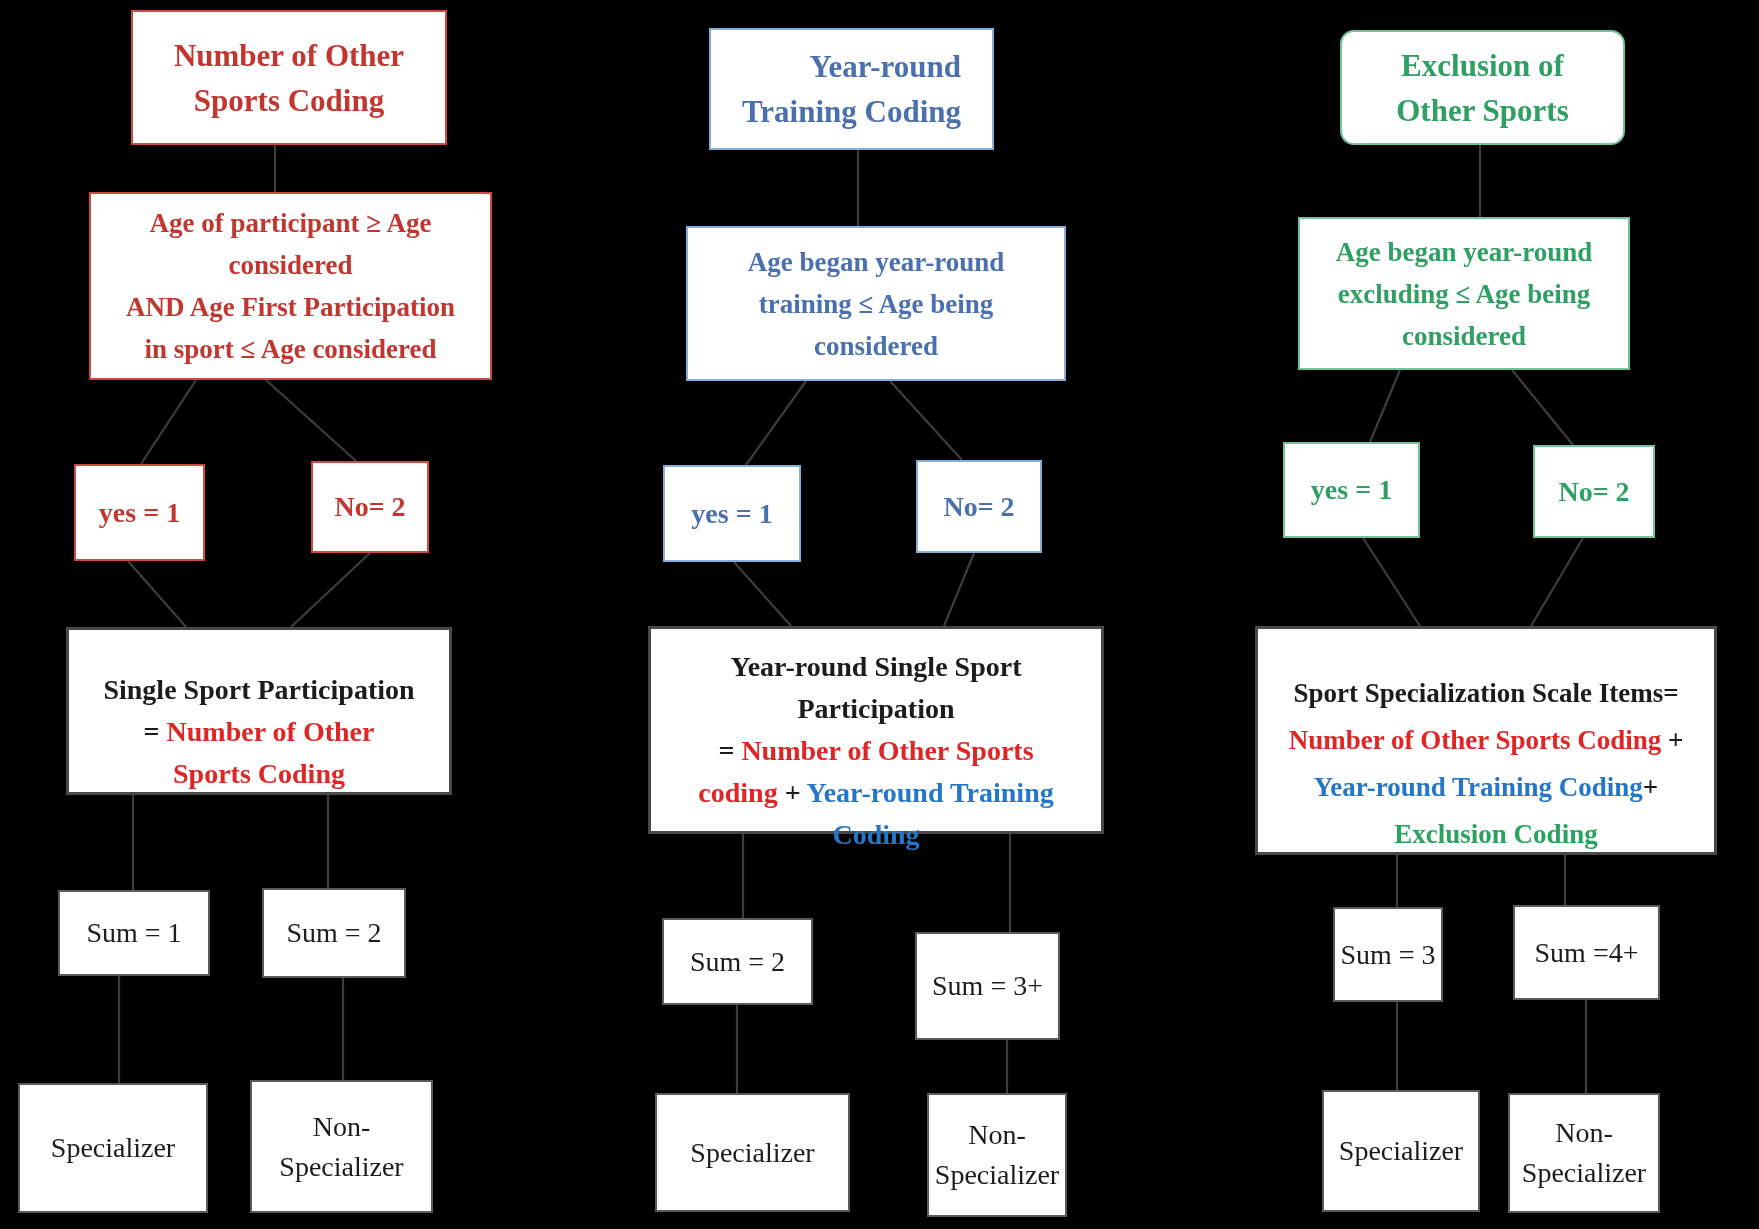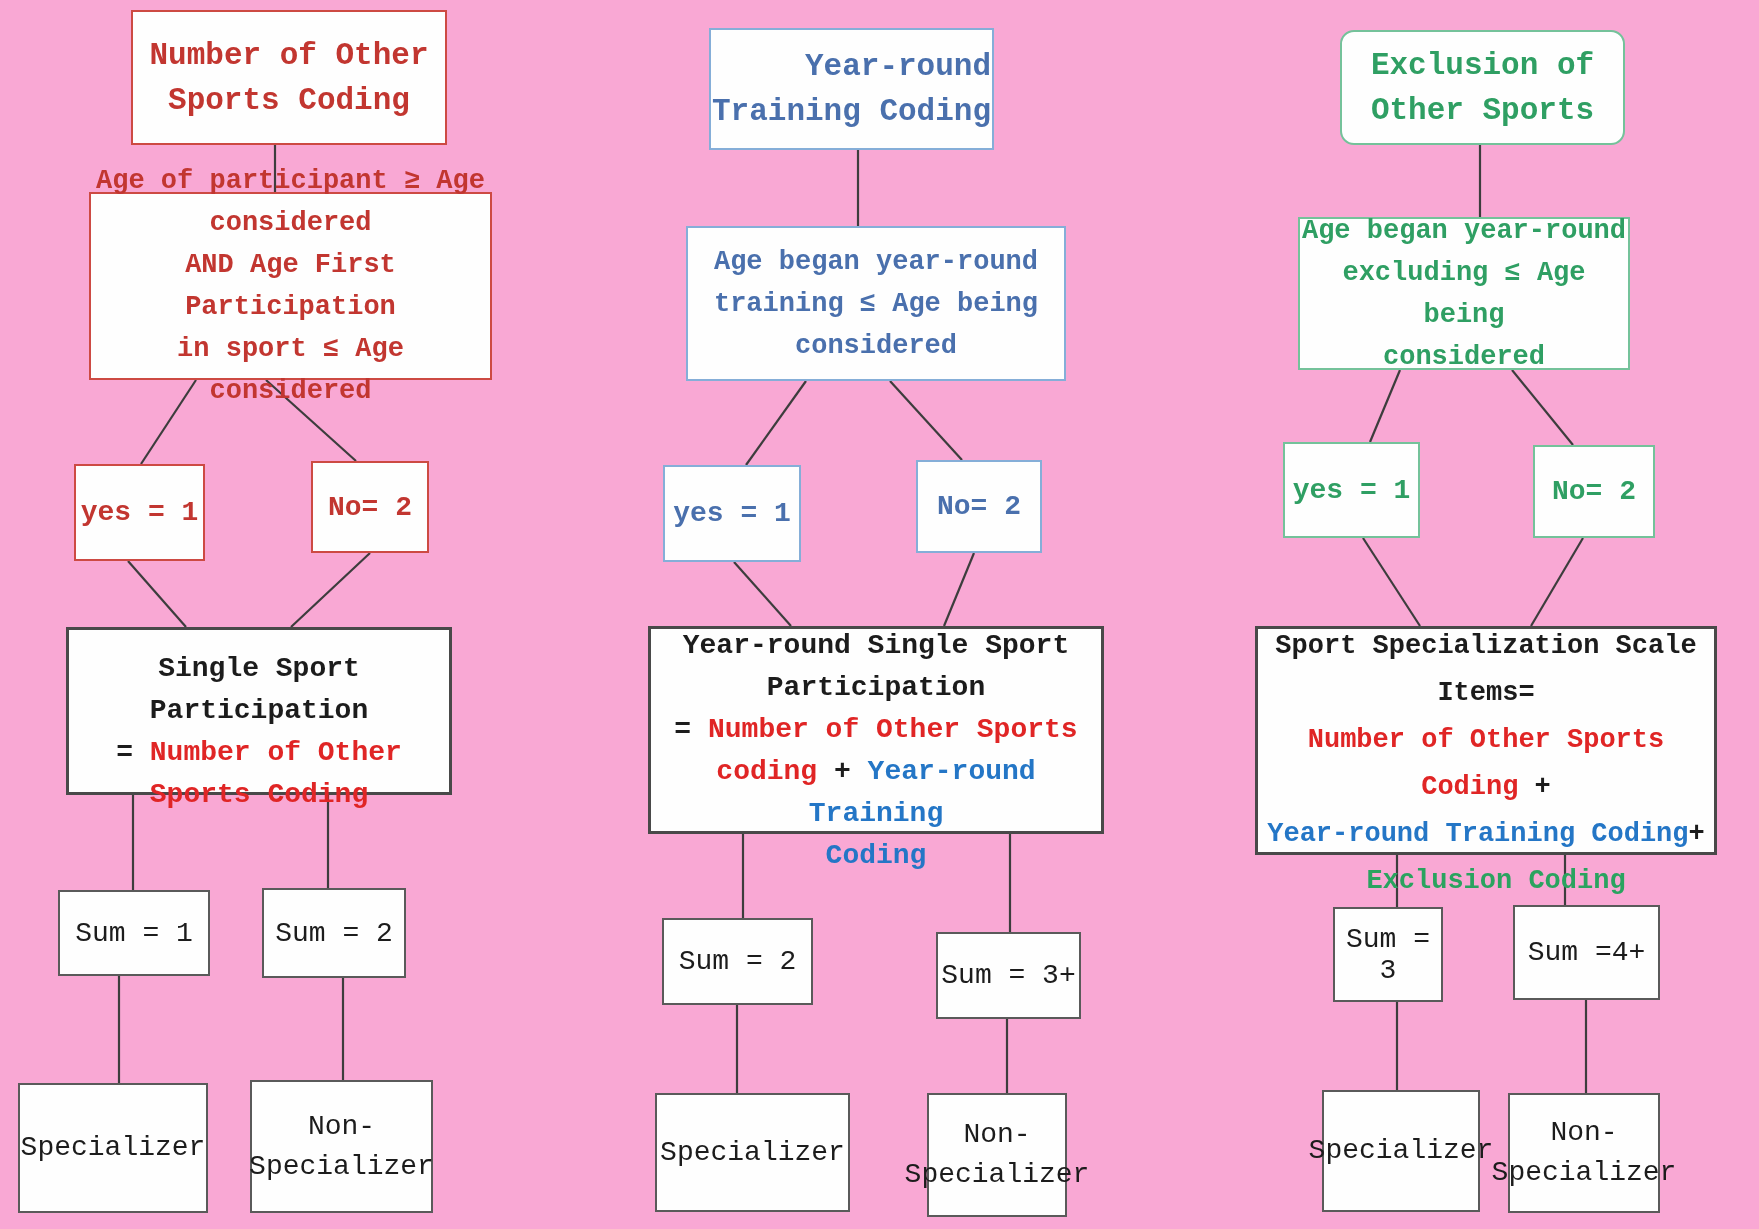--- a/index.html
+++ b/index.html
@@ -7,8 +7,8 @@
     position:relative;
     width:1759px;
     height:1229px;
-    background:#f9a8d4;
-    font-family:Liberation Mono, monospace;
+    background:#000000;
+    font-family:Liberation Serif, serif;
     overflow:hidden;
   }
   .connectors{position:absolute;left:0;top:0;width:1759px;height:1229px;}

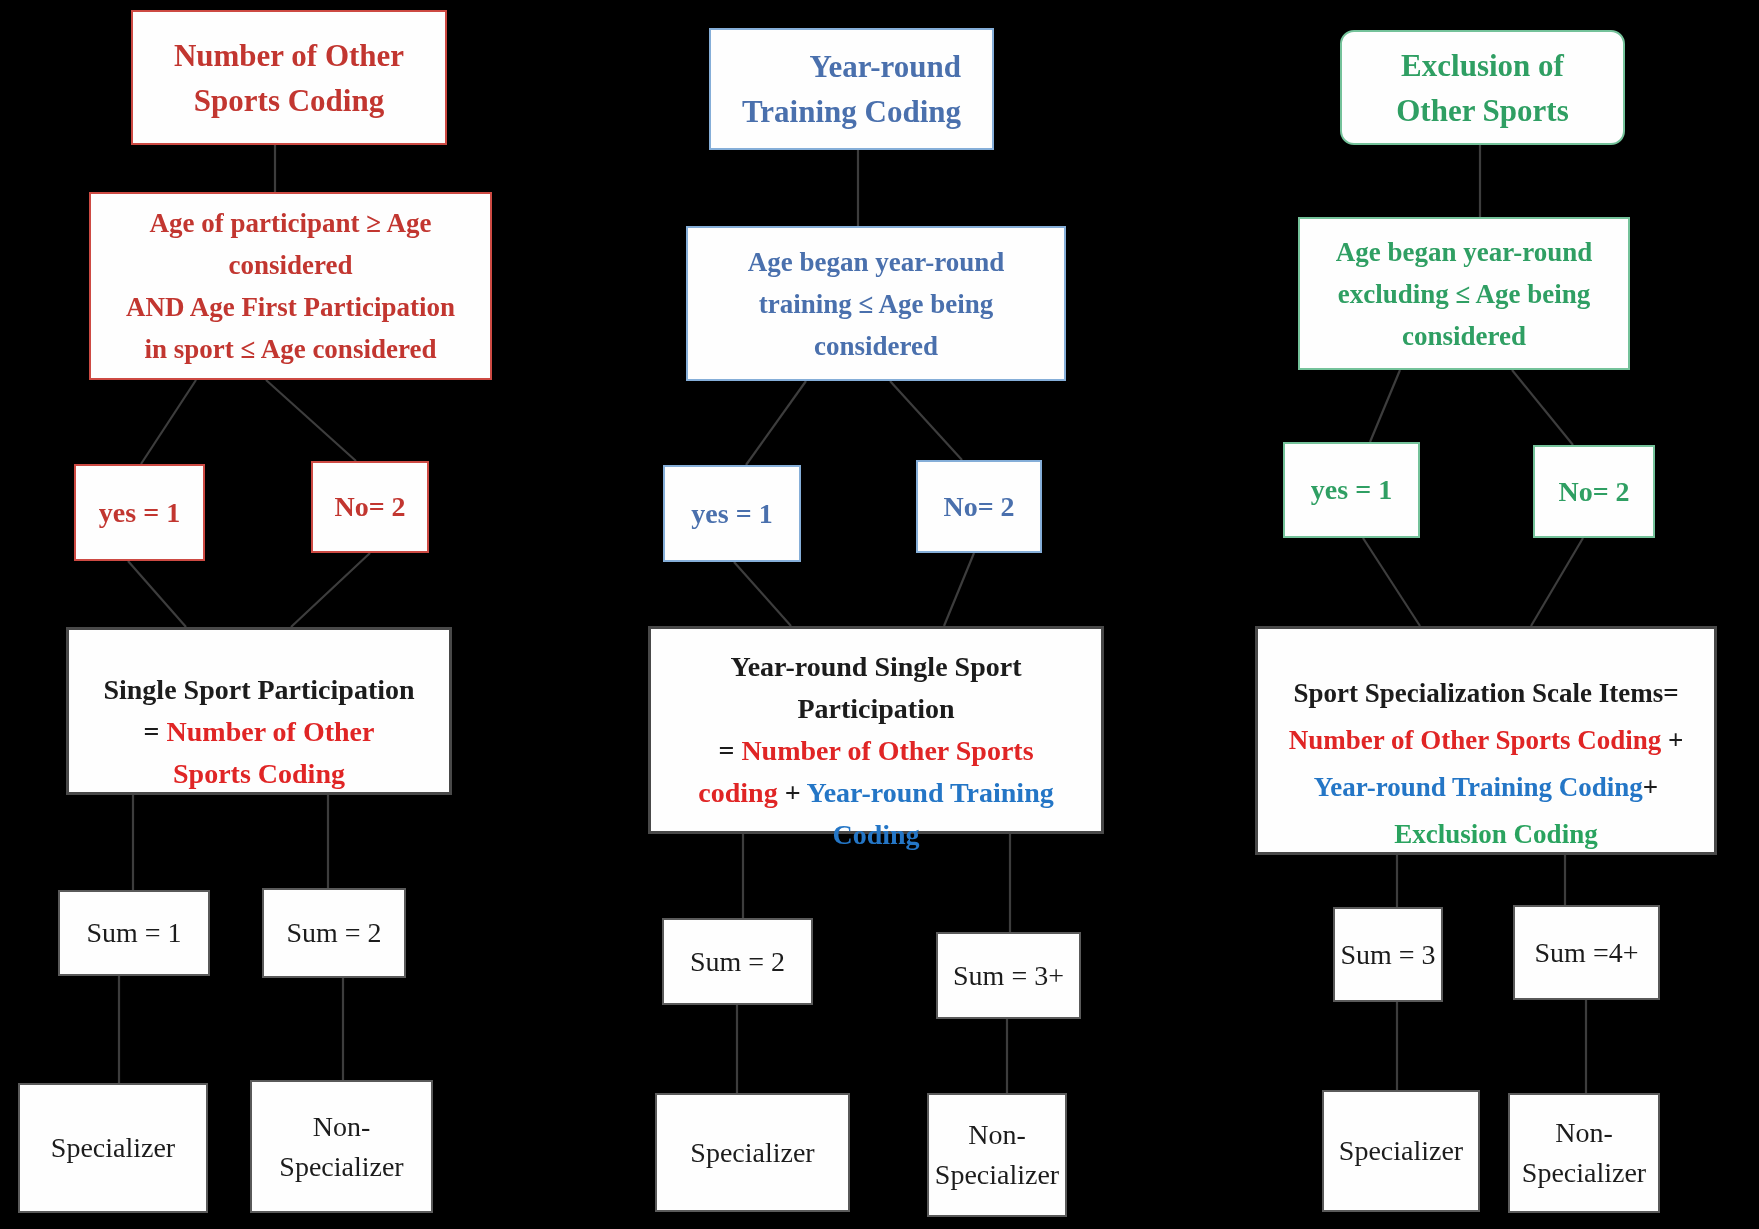--- a/index.html
+++ b/index.html
@@ -136,7 +136,7 @@
   <div class="box thin" style="left:662px;top:918px;width:151px;height:87px">
     <span class="t sum">Sum = 2</span>
   </div>
-  <div class="box thin" style="left:936px;top:932px;width:145px;height:87px">
+  <div class="box thin" style="left:915px;top:932px;width:145px;height:108px">
     <span class="t sum">Sum = 3+</span>
   </div>
   <div class="box thin" style="left:655px;top:1093px;width:195px;height:119px">

